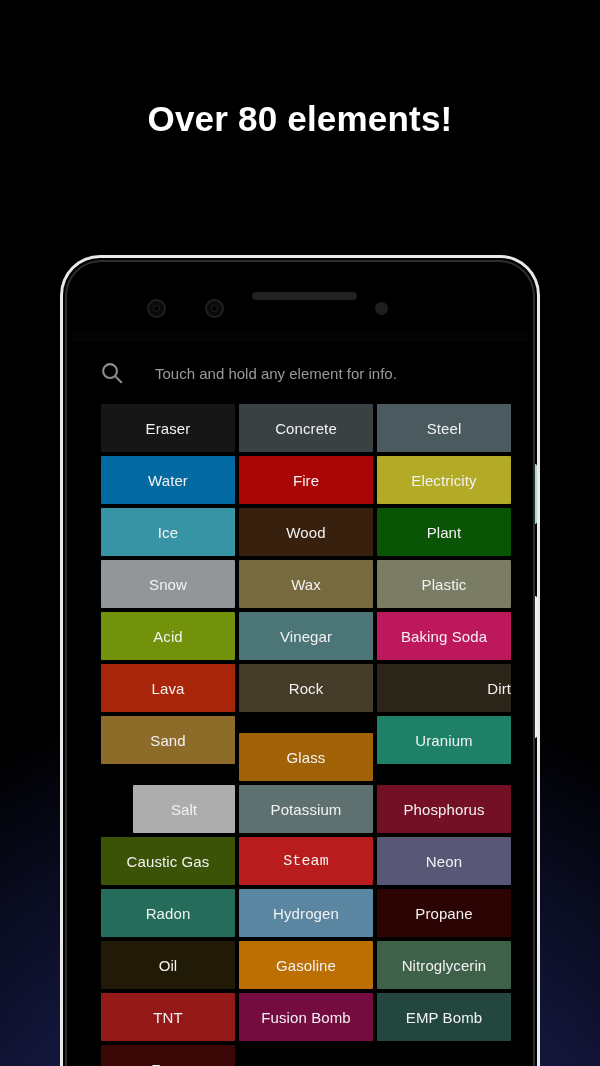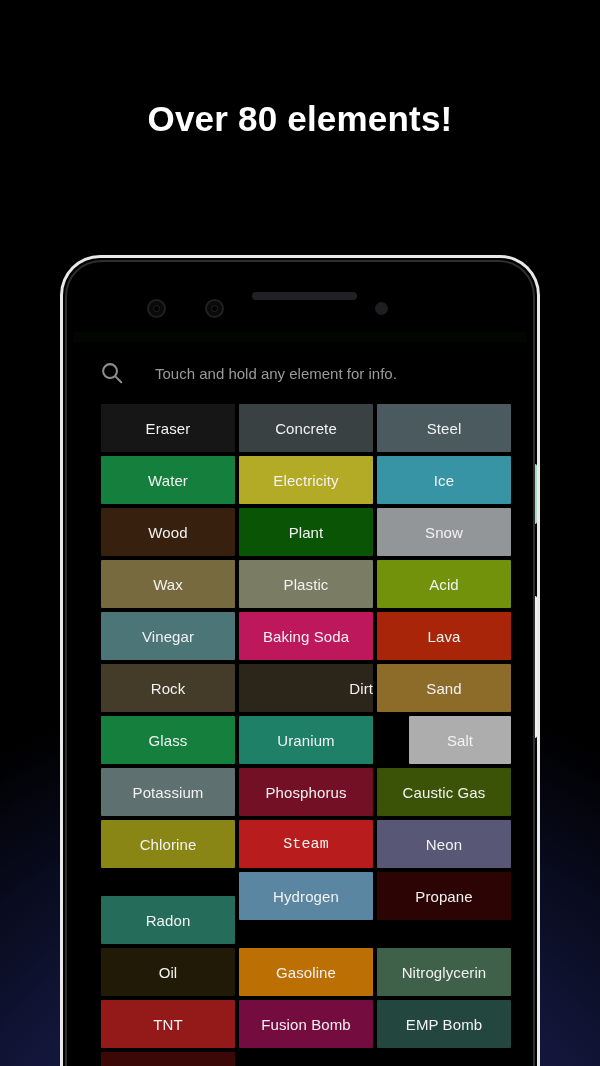--- a/index.html
+++ b/index.html
@@ -255,7 +255,7 @@
               <div class="tile" style="background: rgb(74, 90, 95);">
                 <span>Steel</span>
               </div>
-              <div class="tile" style="background: #15803d;">
+              <div class="tile" style="background: #0369a1;">
                 <span>Water</span>
               </div>
               <div class="tile" style="background: rgb(179, 170, 38);">

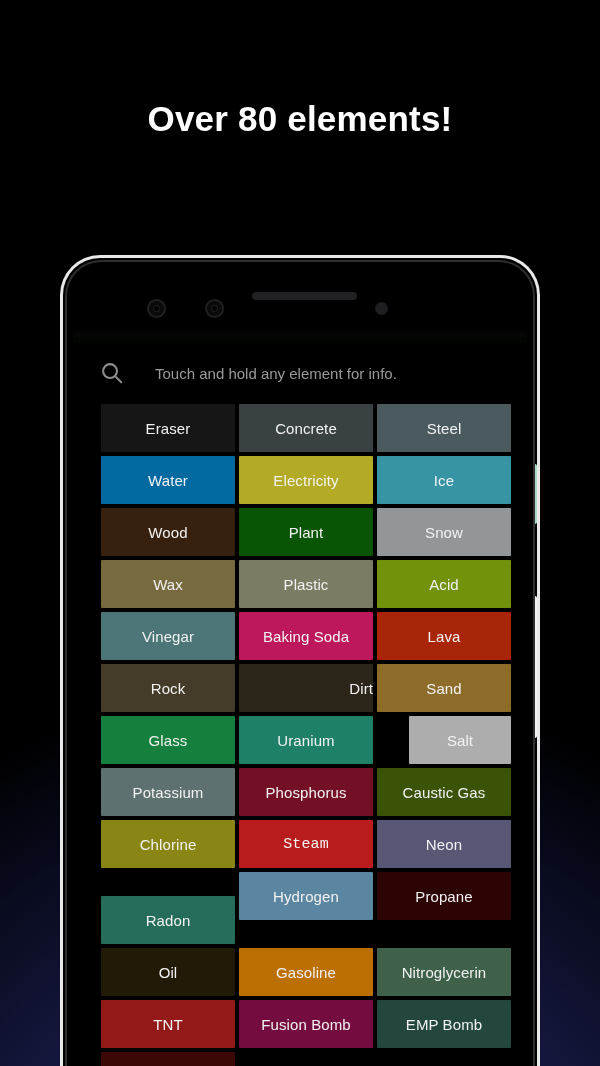--- a/index.html
+++ b/index.html
@@ -258,6 +258,9 @@
               <div class="tile" style="background: #0369a1;">
                 <span>Water</span>
               </div>
+              <div class="tile" style="background: rgb(171, 6, 6);">
+                <span>Fire</span>
+              </div>
               <div class="tile" style="background: rgb(179, 170, 38);">
                 <span>Electricity</span>
               </div>

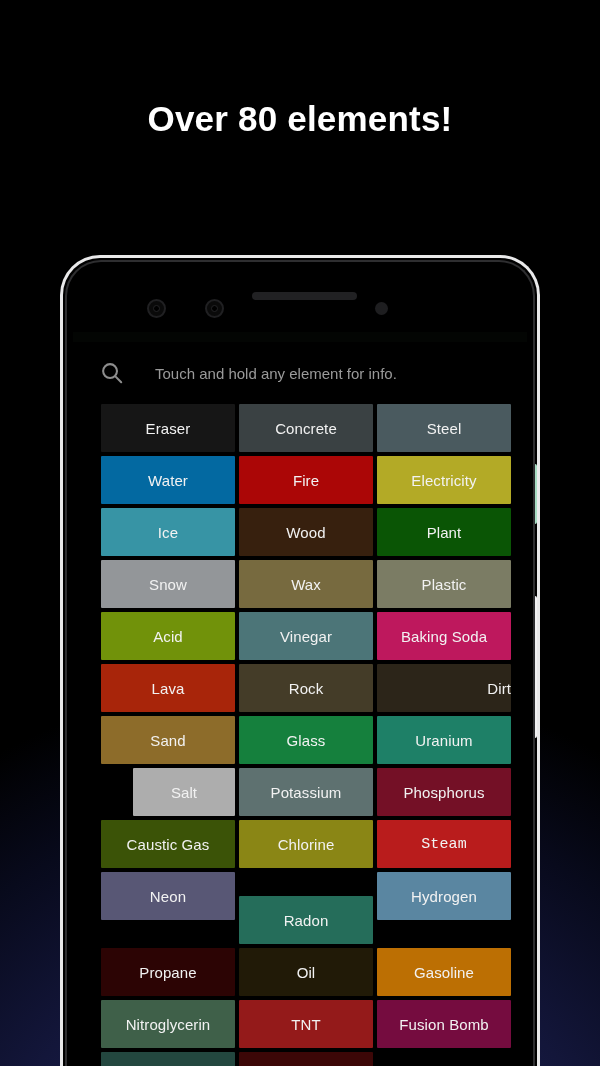--- a/index.html
+++ b/index.html
@@ -303,7 +303,7 @@
               <div class="tile" style="background: rgb(141, 108, 42);">
                 <span>Sand</span>
               </div>
-              <div class="tile" style="background: #15803d;">
+              <div class="tile" style="background: #a16207; margin-top: 17px;">
                 <span>Glass</span>
               </div>
               <div class="tile" style="background: rgb(30, 128, 103);">

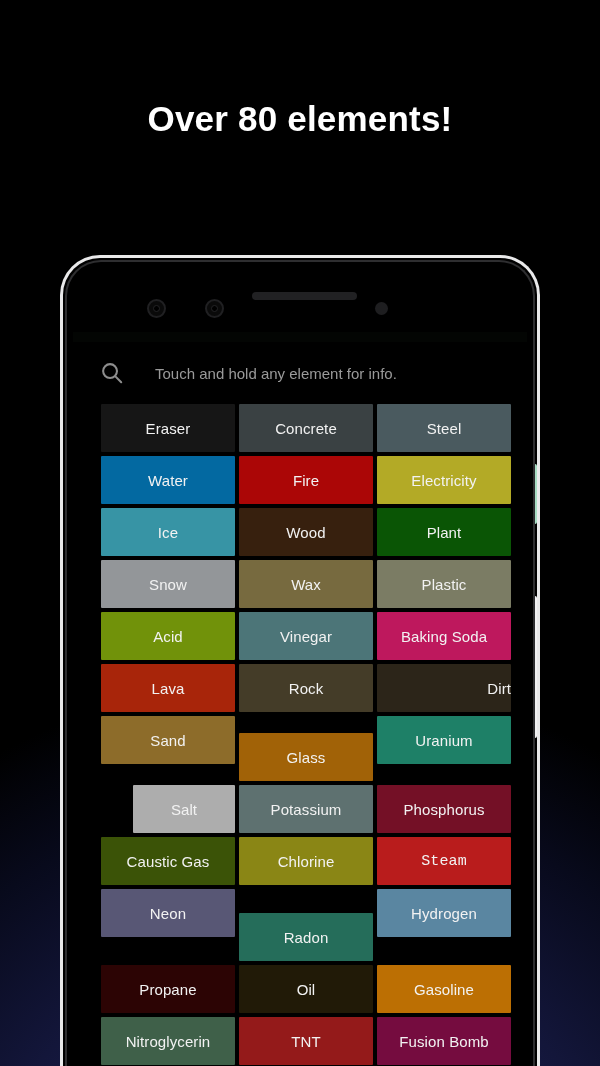--- a/index.html
+++ b/index.html
@@ -321,9 +321,6 @@
               <div class="tile" style="background: rgb(59, 83, 7);">
                 <span>Caustic Gas</span>
               </div>
-              <div class="tile" style="background: rgb(138, 134, 21);">
-                <span>Chlorine</span>
-              </div>
               <div class="tile" style="background: #b91c1c; font-family: Liberation Mono, monospace;">
                 <span>Steam</span>
               </div>

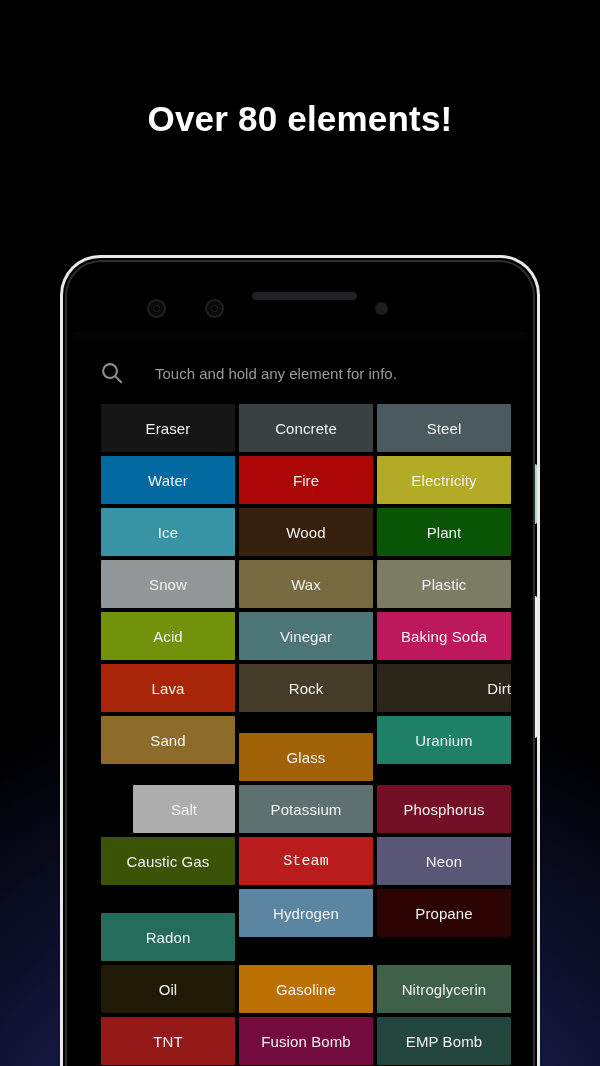--- a/index.html
+++ b/index.html
@@ -327,7 +327,7 @@
               <div class="tile" style="background: rgb(88, 87, 117);">
                 <span>Neon</span>
               </div>
-              <div class="tile" style="background: rgb(37, 109, 90); margin-top: 24px;">
+              <div class="tile" style="background: rgb(37, 109, 90);">
                 <span>Radon</span>
               </div>
               <div class="tile" style="background: rgb(90, 134, 161);">

